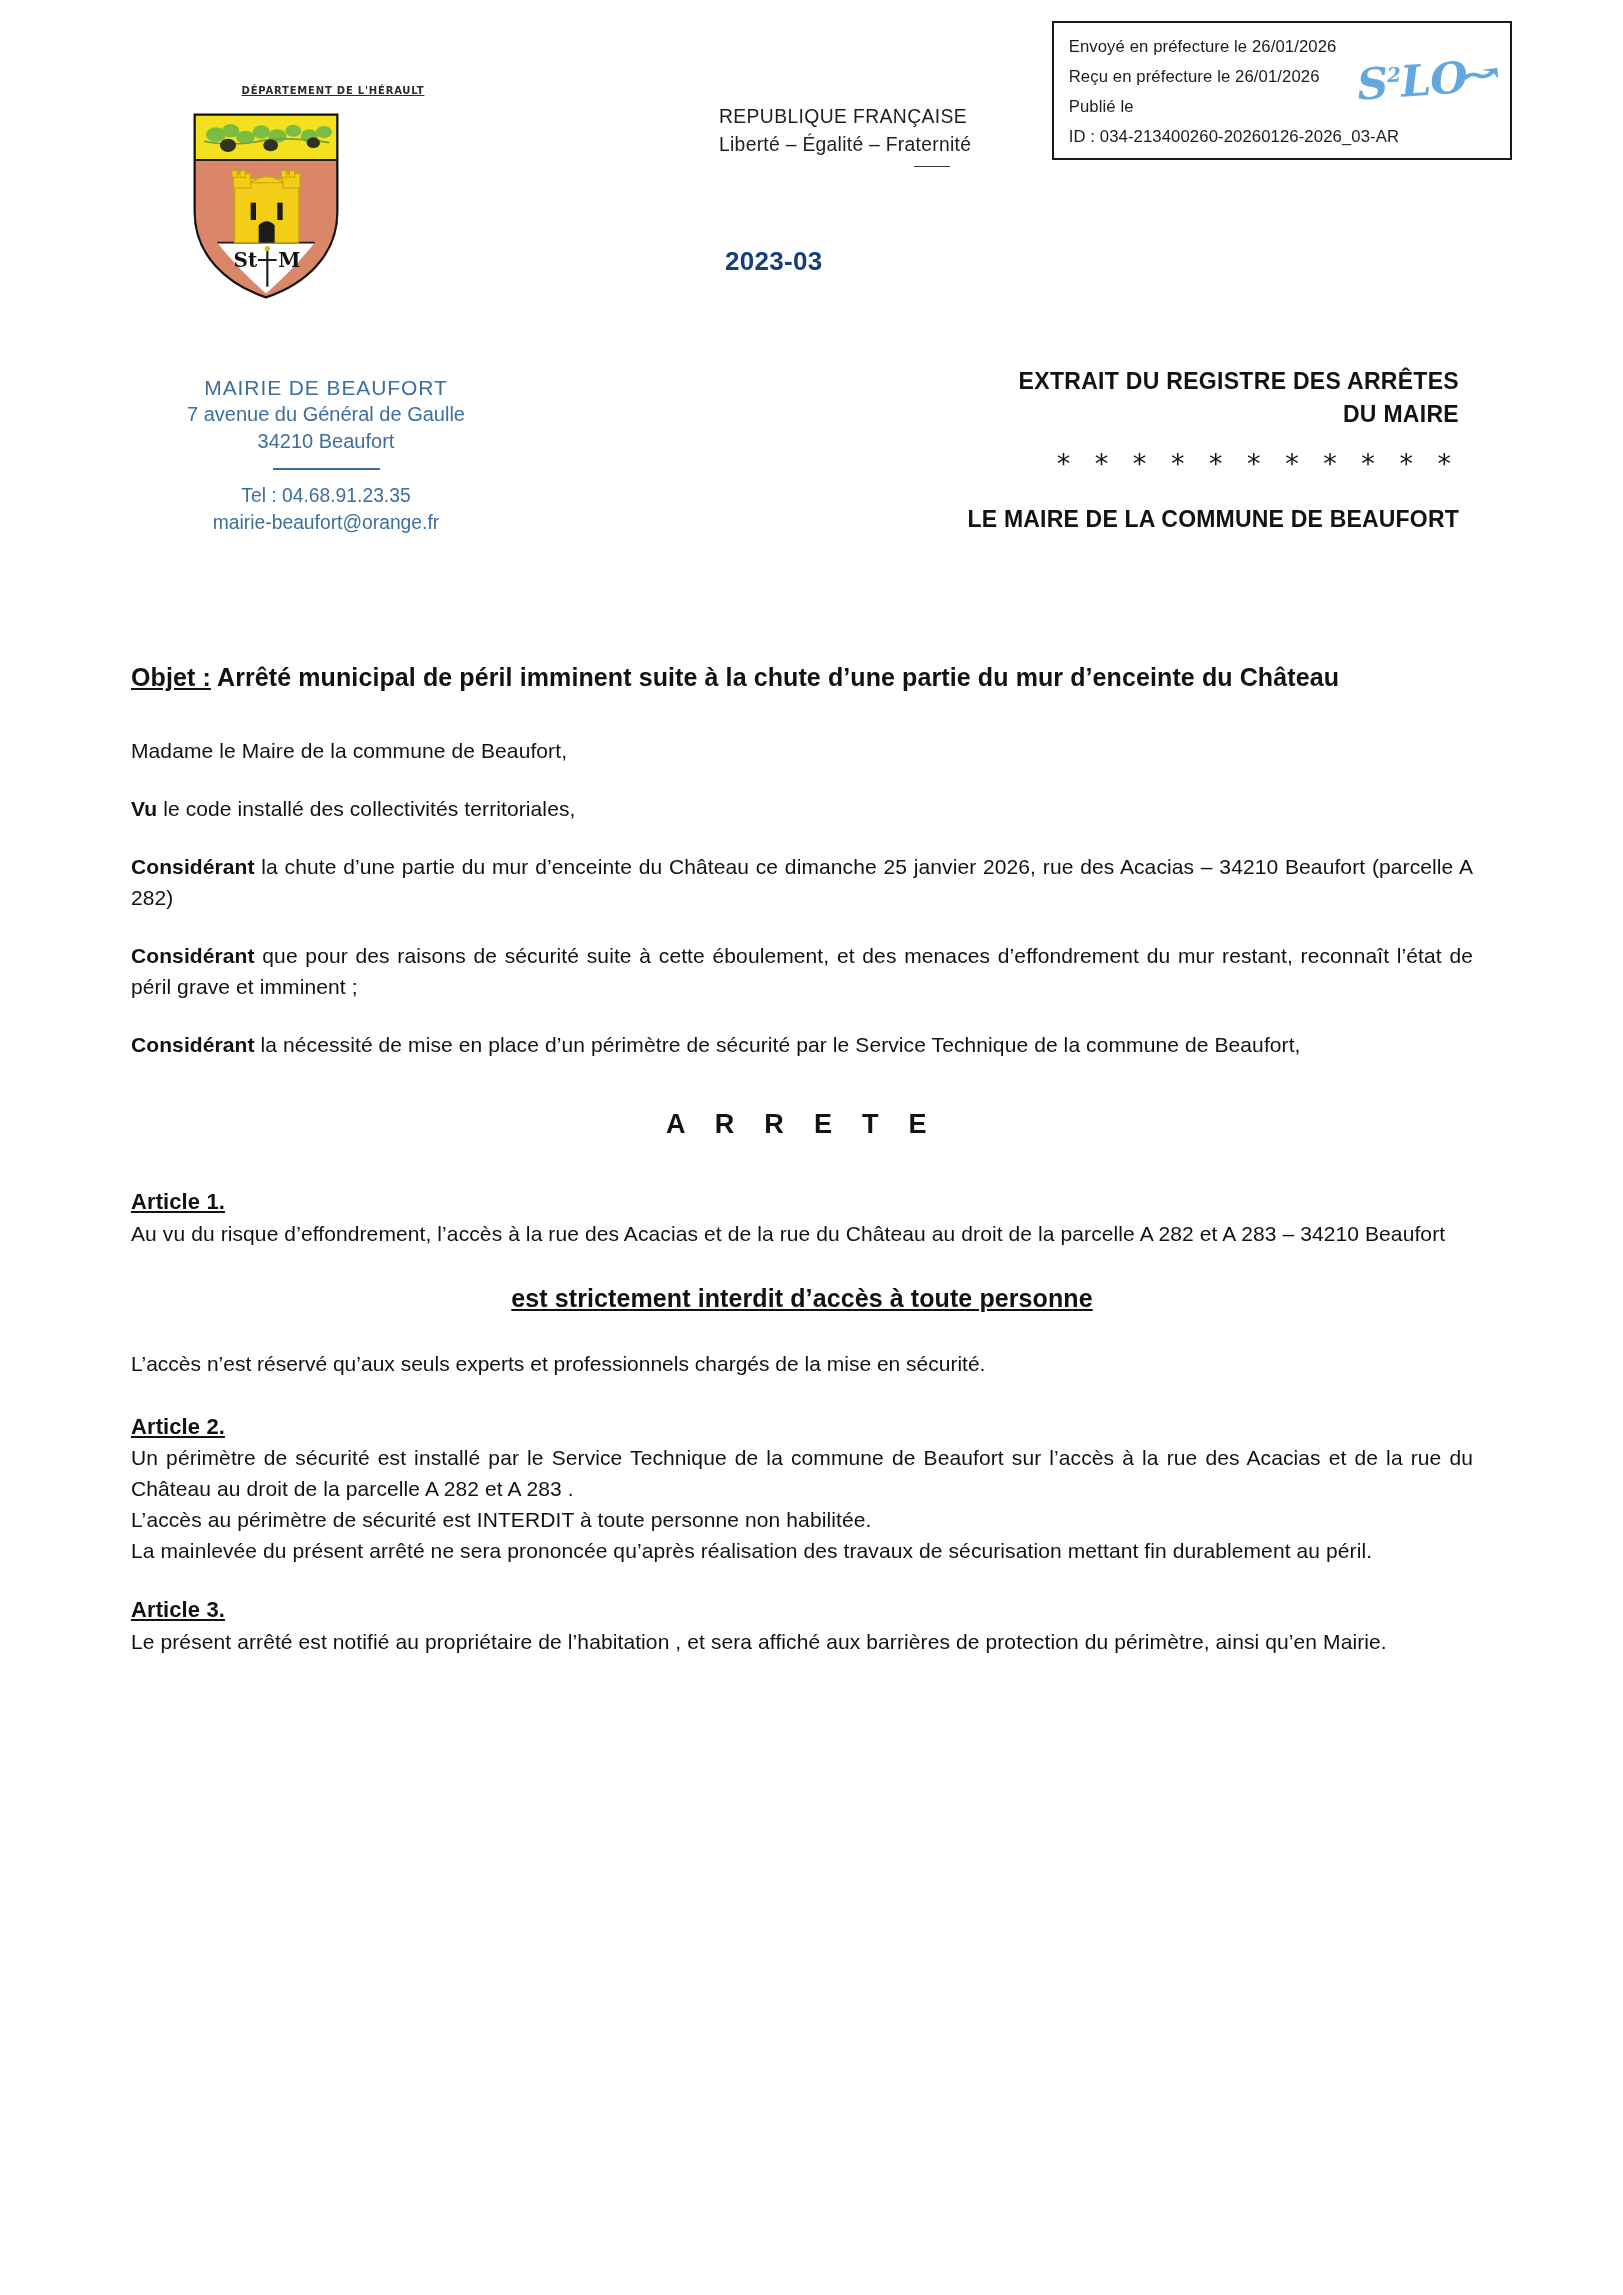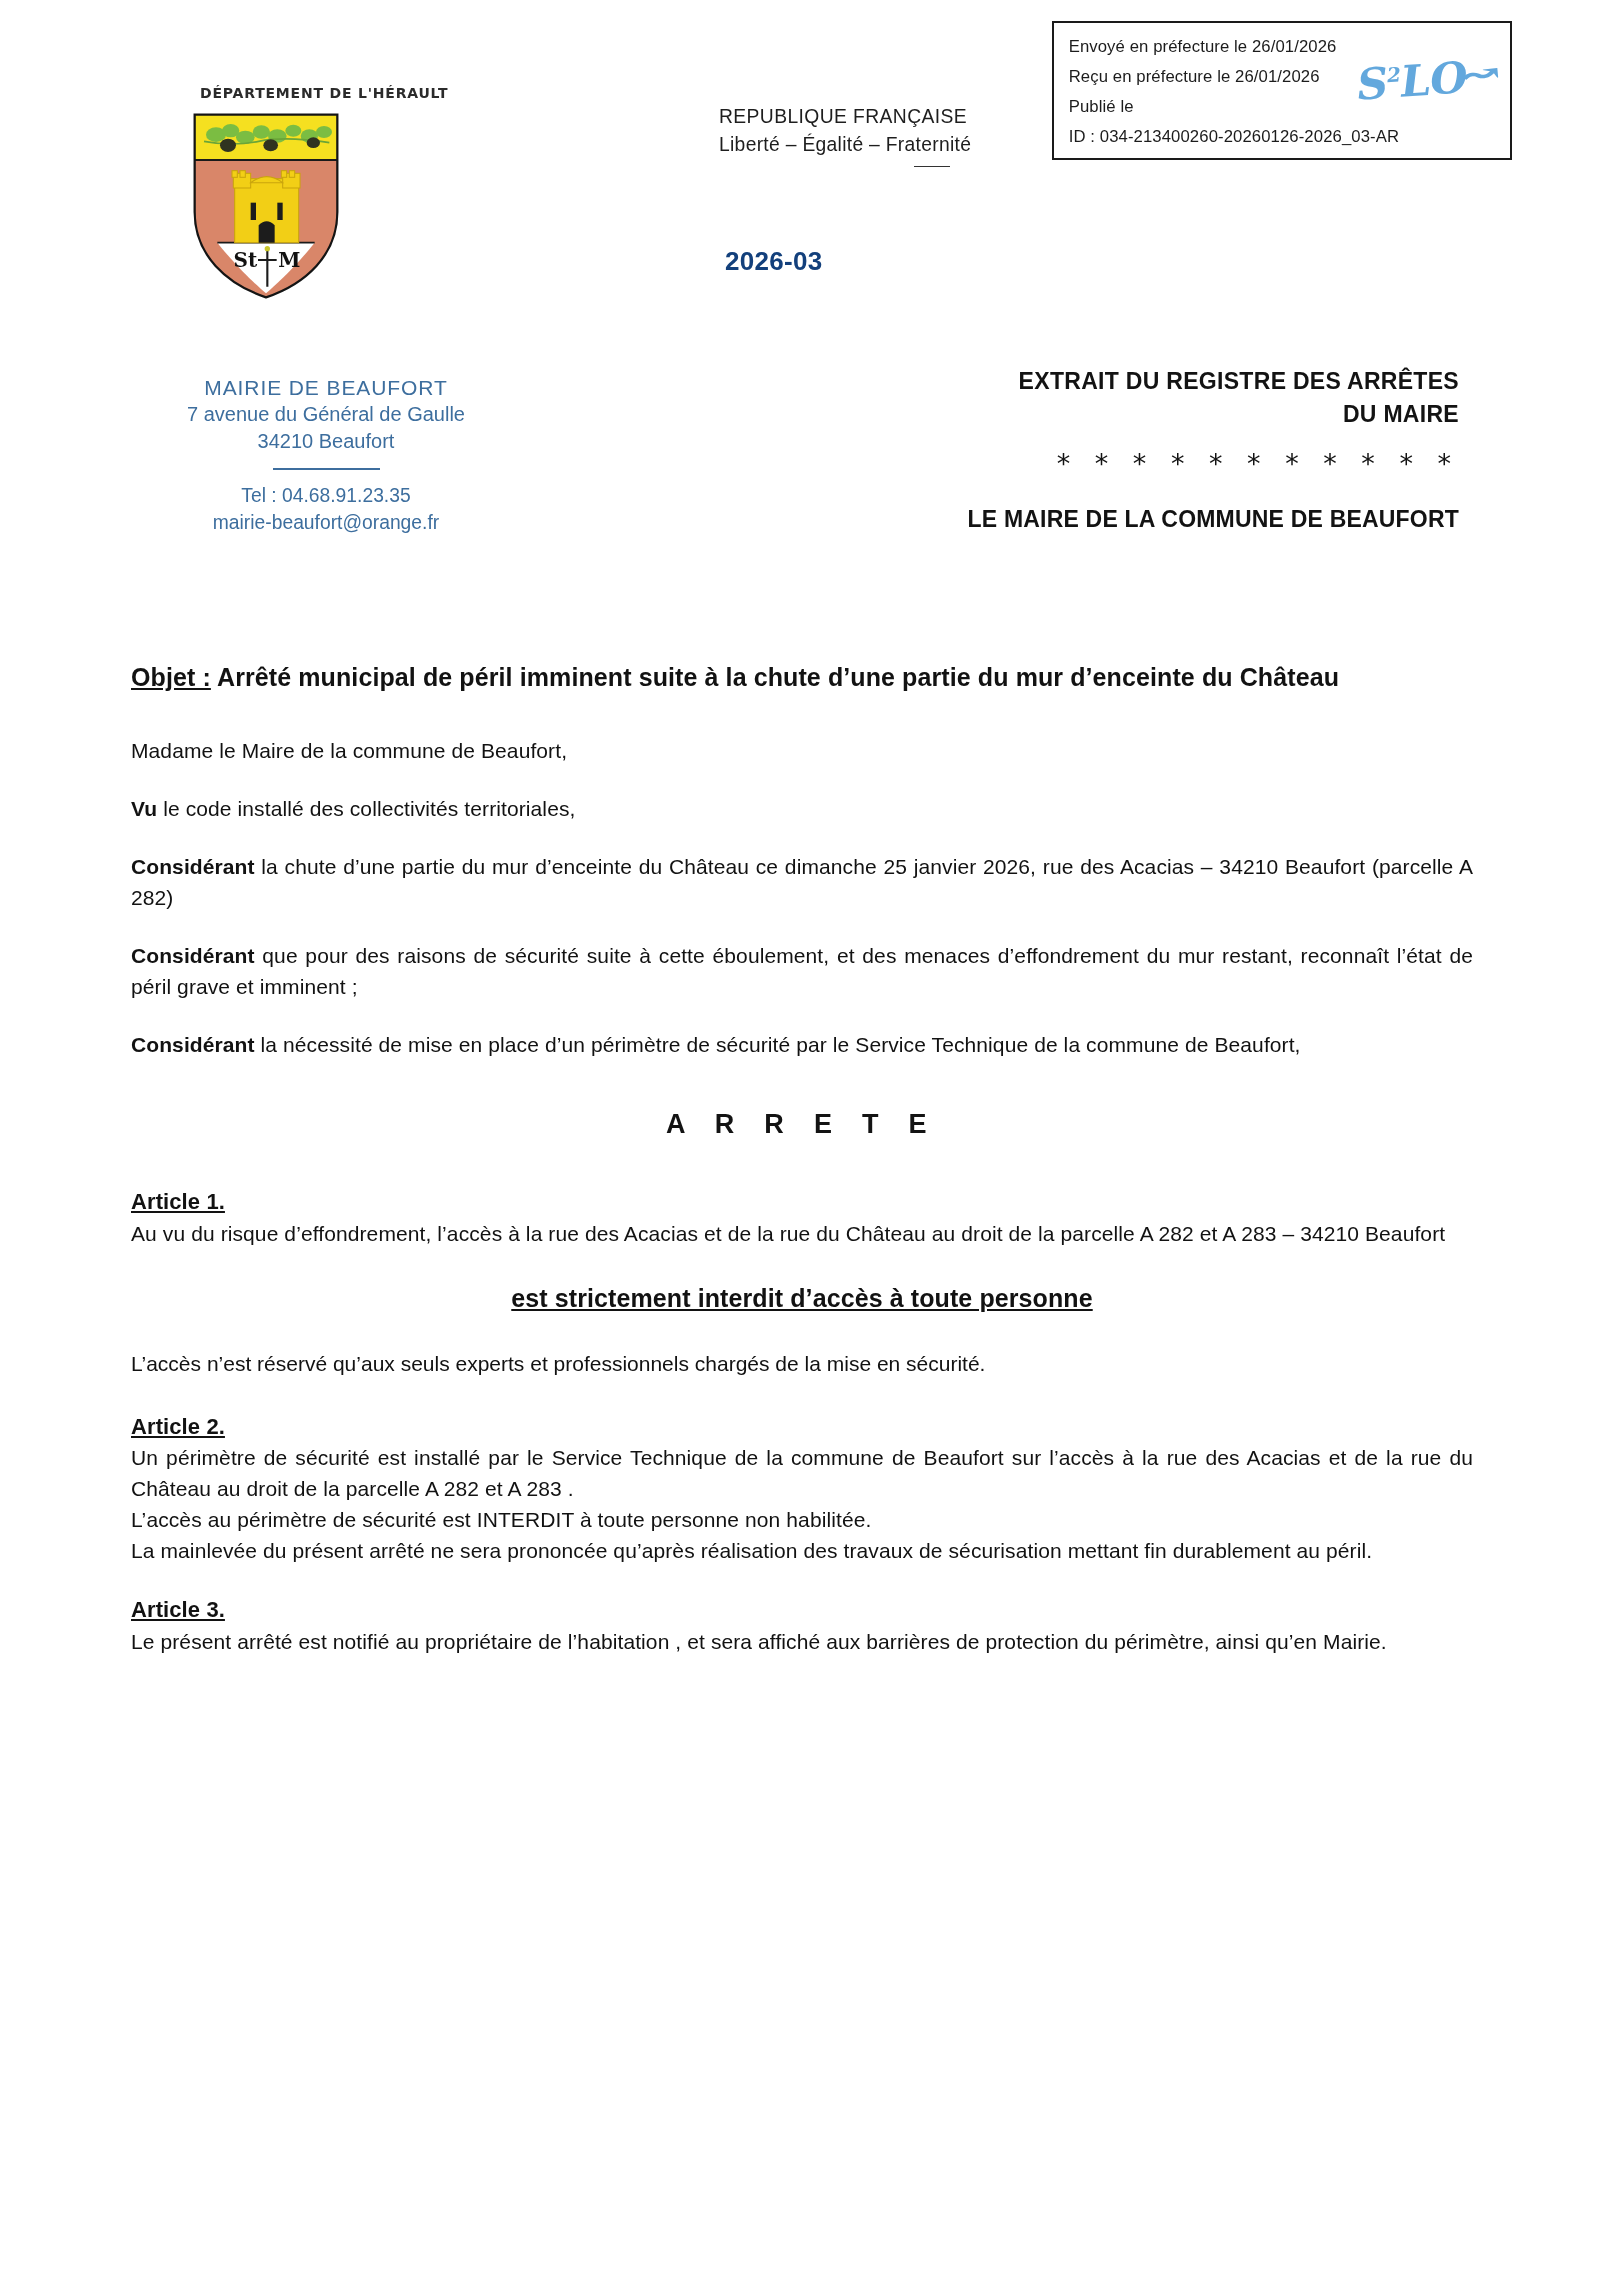--- a/index.html
+++ b/index.html
@@ -70,12 +70,13 @@
     left: 200px;
     top: 85px;
     width: 266px;
-    text-align: left;
+    text-align: center;
     font-family: "DejaVu Sans", sans-serif;
-    font-size: 14px;
+    font-size: 10px;
     font-weight: bold;
     letter-spacing: 0.8px;
     color: #2b2b2b;
+    text-decoration: underline;
   }
   .crest {
     position: absolute;

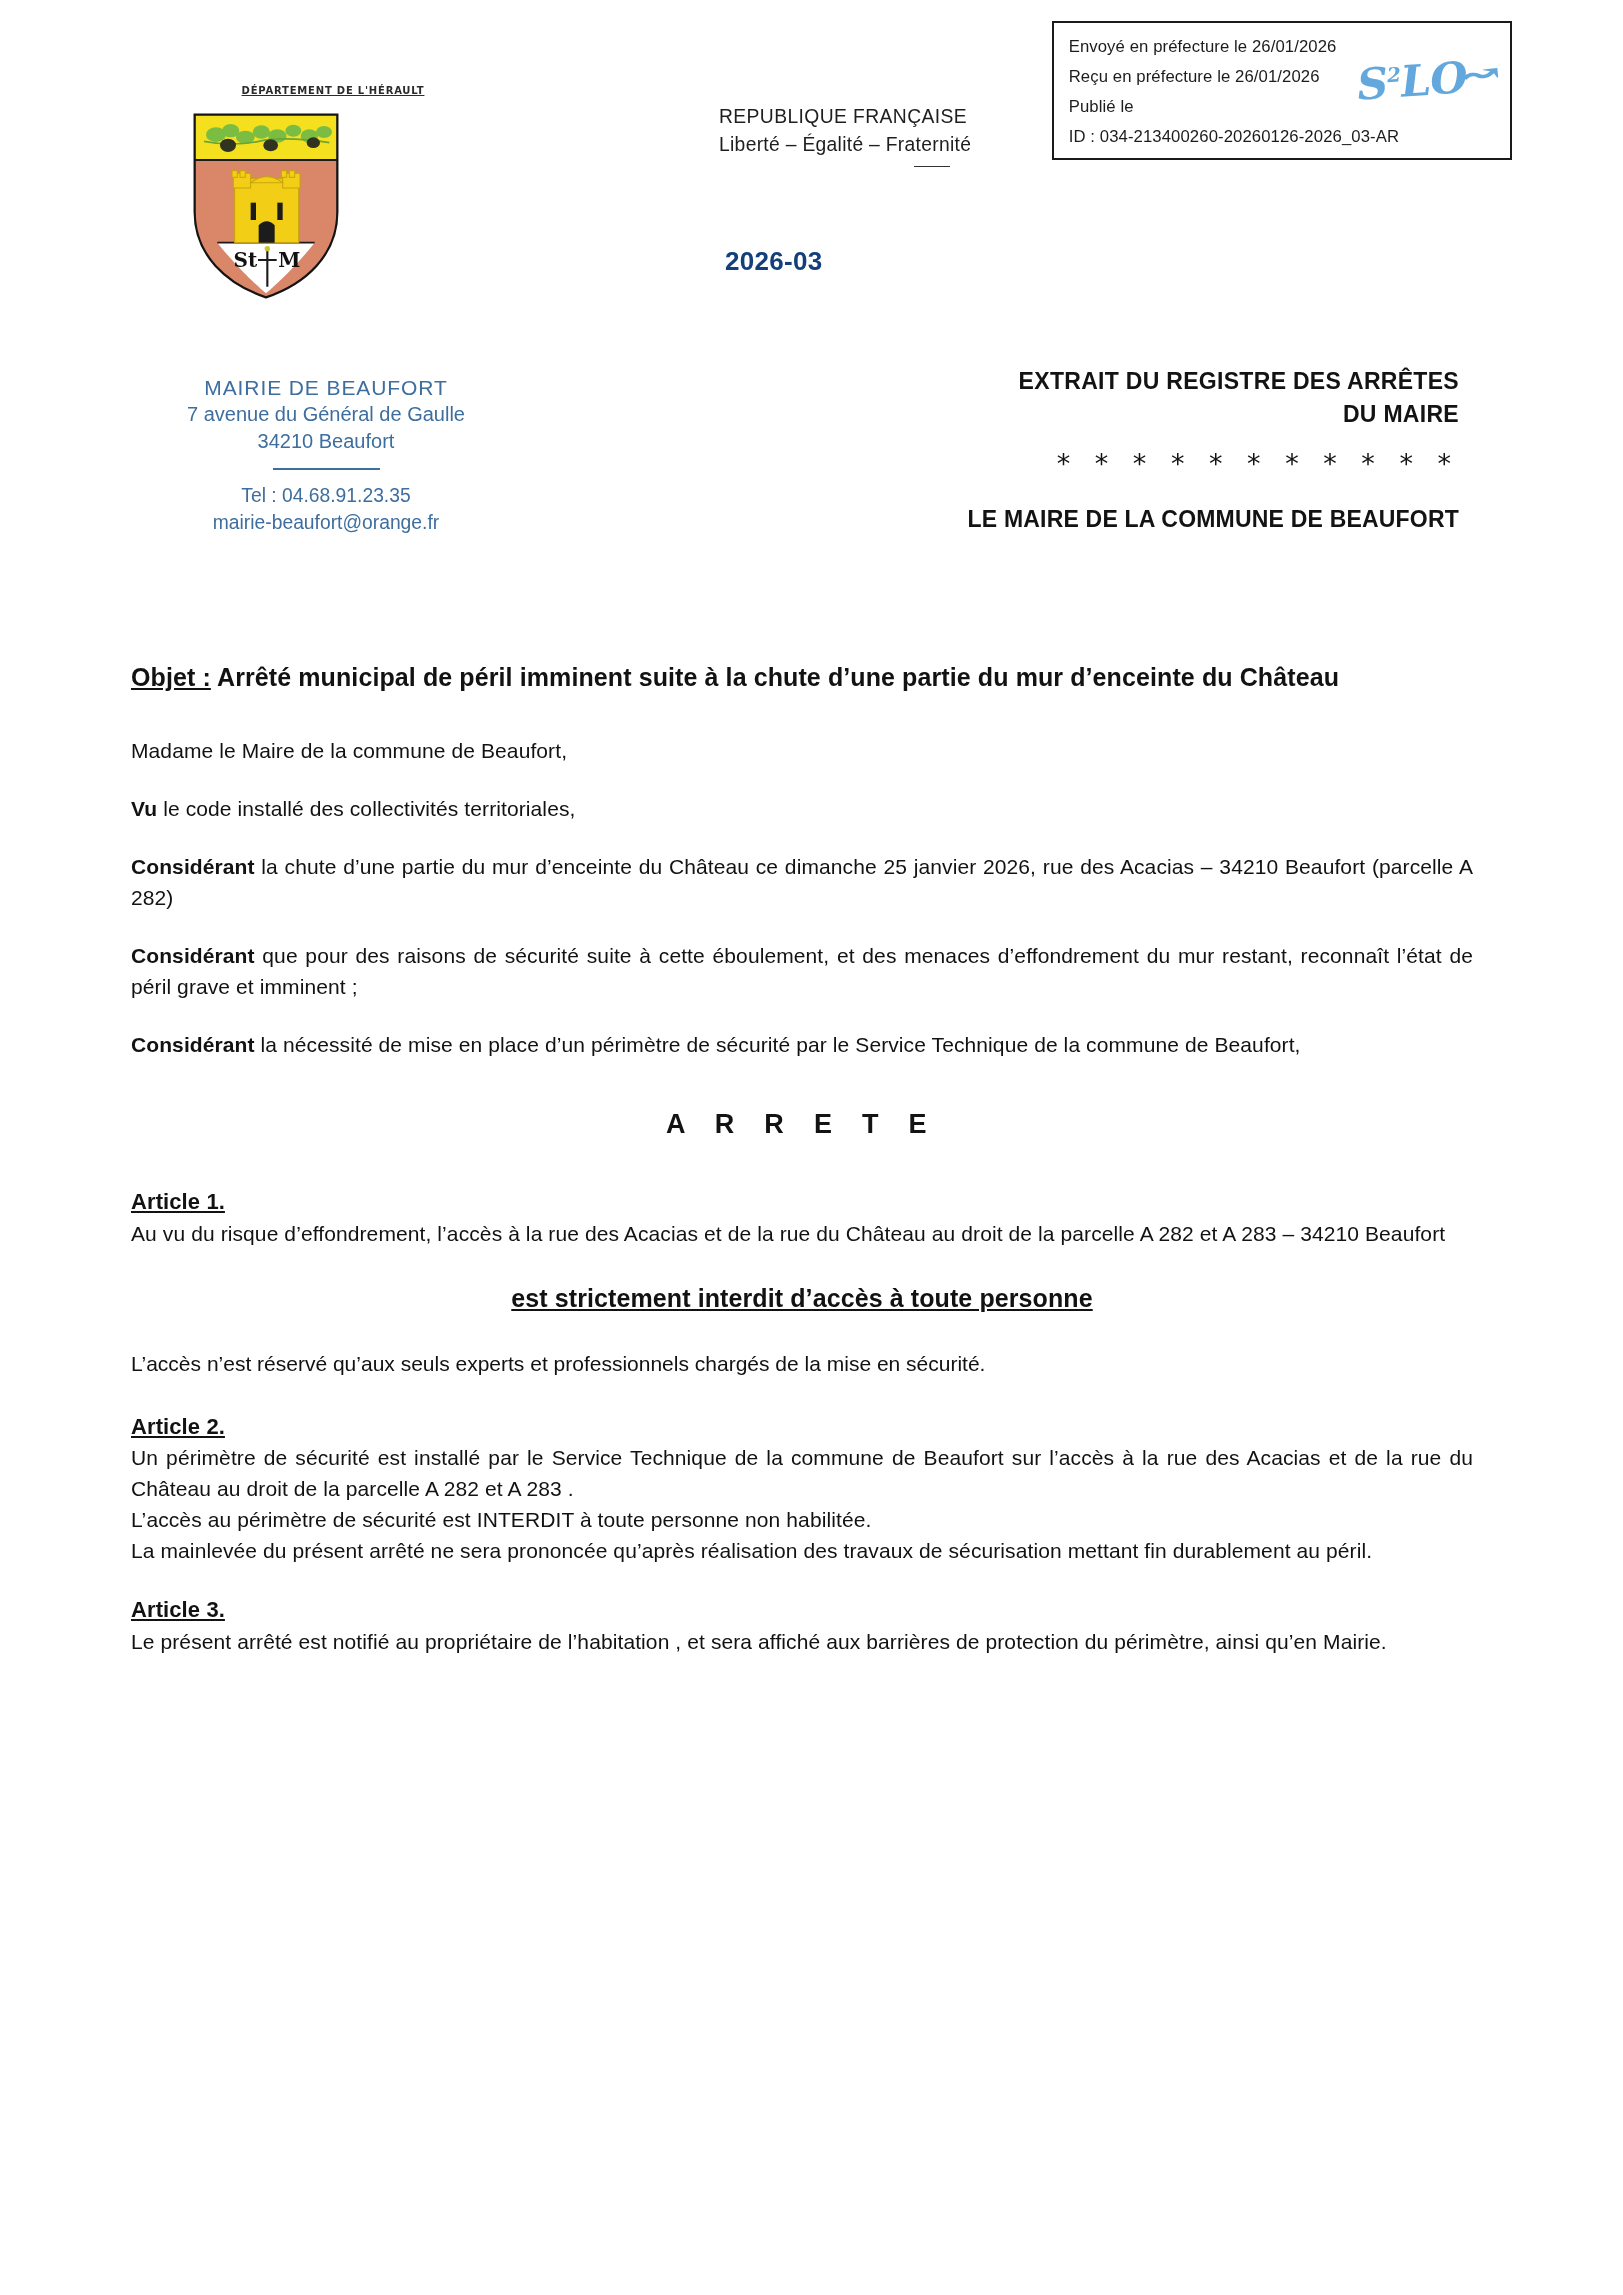--- a/index.html
+++ b/index.html
@@ -337,7 +337,7 @@
     <div class="republic-rule"></div>
   </div>
 
-  <div class="ref-number">2026-03</div>
+  <div class="ref-number">2023-03</div>
 
   <div class="registre">
     <div>EXTRAIT DU REGISTRE DES ARRÊTES</div>

